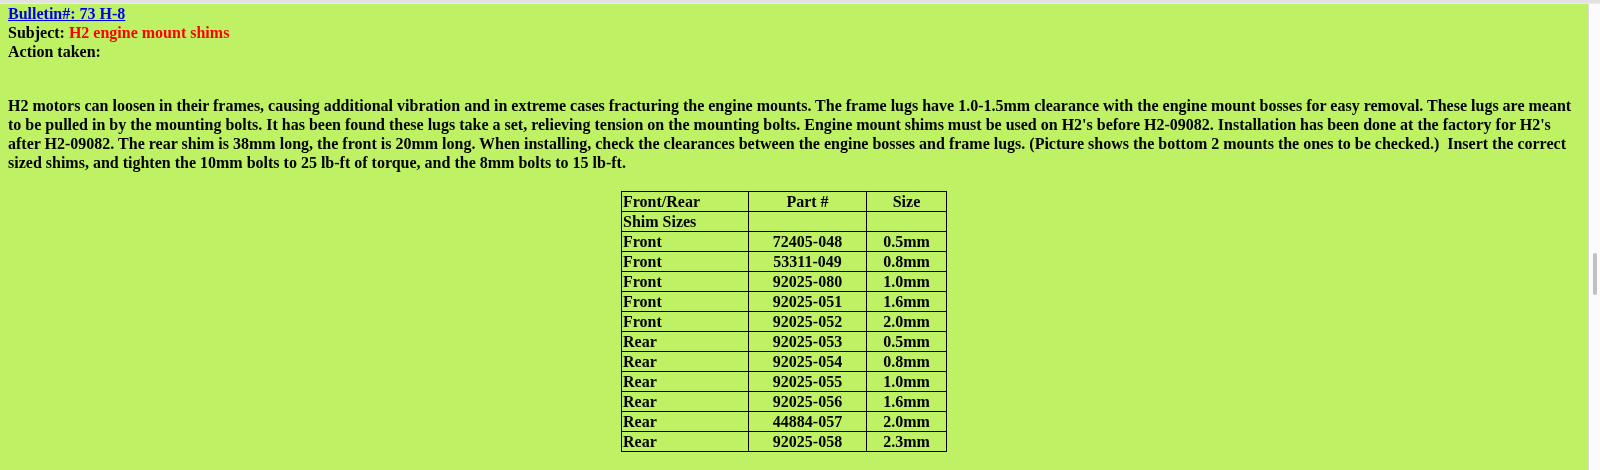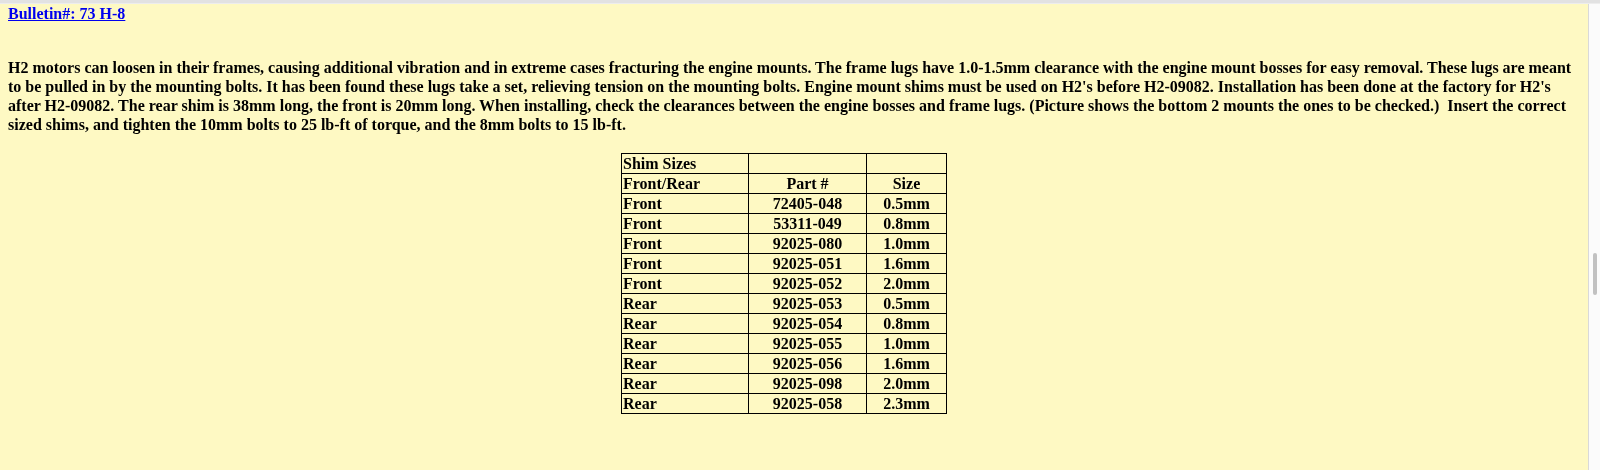--- a/index.html
+++ b/index.html
@@ -14,7 +14,7 @@
     position: relative;
     width: 1600px;
     height: 470px;
-    background: #fef9c3;
+    background: #bef264;
     font-family: "Liberation Serif", serif;
     font-weight: bold;
     font-size: 16px;

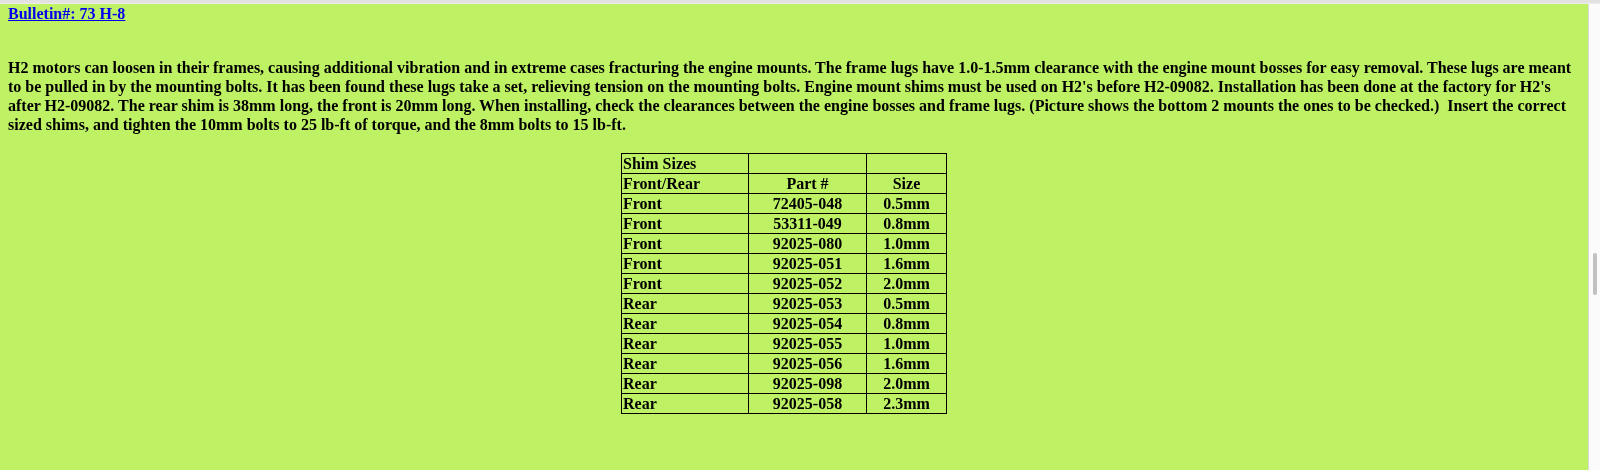--- a/index.html
+++ b/index.html
@@ -99,6 +99,7 @@
 
   <div class="content">
     <div class="hline"><a class="bulletin-link" href="#">Bulletin#: 73 H-8</a></div>
+    <div class="hline"><span>Subject: </span><span class="subject-value">H2 engine mount shims</span></div>
     <div class="para">H2 motors can loosen in their frames, causing additional vibration and in extreme cases fracturing the engine mounts. The frame lugs have 1.0-1.5mm clearance with the engine mount bosses for easy removal. These lugs are meant to be pulled in by the mounting bolts. It has been found these lugs take a set, relieving tension on the mounting bolts. Engine mount shims must be used on H2's before H2-09082. Installation has been done at the factory for H2's after H2-09082. The rear shim is 38mm long, the front is 20mm long. When installing, check the clearances between the engine bosses and frame lugs. (Picture shows the bottom 2 mounts the ones to be checked.) &nbsp;Insert the correct sized shims, and tighten the 10mm bolts to 25 lb-ft of torque, and the 8mm bolts to 15 lb-ft.</div>
 
     <table class="shim-table">

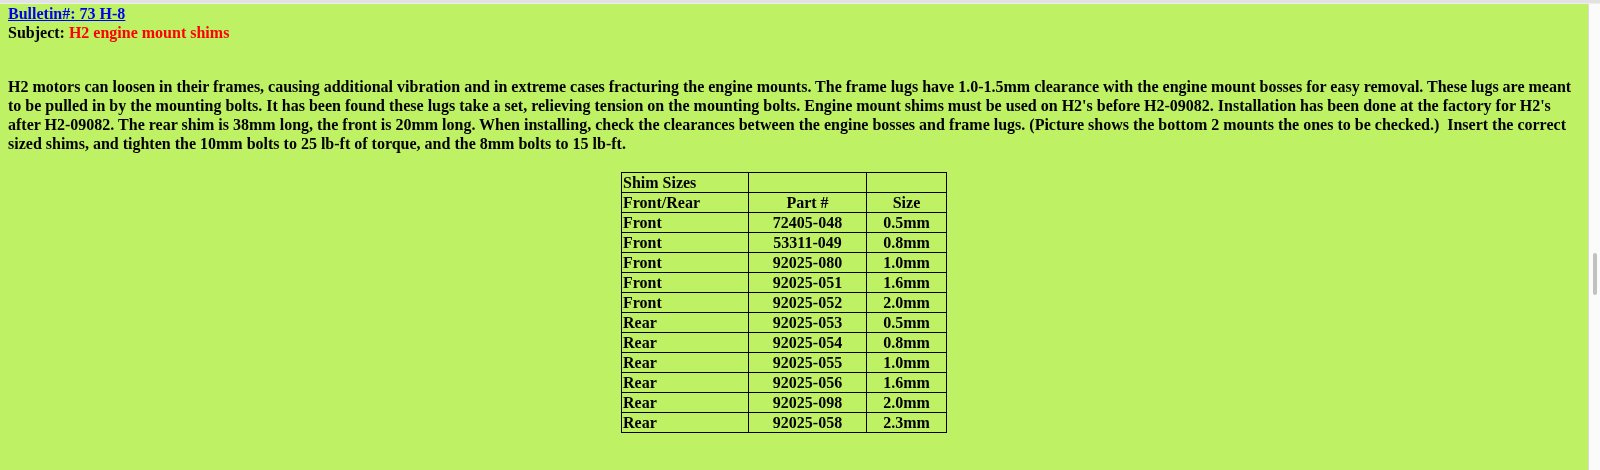--- a/index.html
+++ b/index.html
@@ -100,6 +100,7 @@
   <div class="content">
     <div class="hline"><a class="bulletin-link" href="#">Bulletin#: 73 H-8</a></div>
     <div class="hline"><span>Subject: </span><span class="subject-value">H2 engine mount shims</span></div>
+    <div class="hline">Action taken:</div>
     <div class="para">H2 motors can loosen in their frames, causing additional vibration and in extreme cases fracturing the engine mounts. The frame lugs have 1.0-1.5mm clearance with the engine mount bosses for easy removal. These lugs are meant to be pulled in by the mounting bolts. It has been found these lugs take a set, relieving tension on the mounting bolts. Engine mount shims must be used on H2's before H2-09082. Installation has been done at the factory for H2's after H2-09082. The rear shim is 38mm long, the front is 20mm long. When installing, check the clearances between the engine bosses and frame lugs. (Picture shows the bottom 2 mounts the ones to be checked.) &nbsp;Insert the correct sized shims, and tighten the 10mm bolts to 25 lb-ft of torque, and the 8mm bolts to 15 lb-ft.</div>
 
     <table class="shim-table">

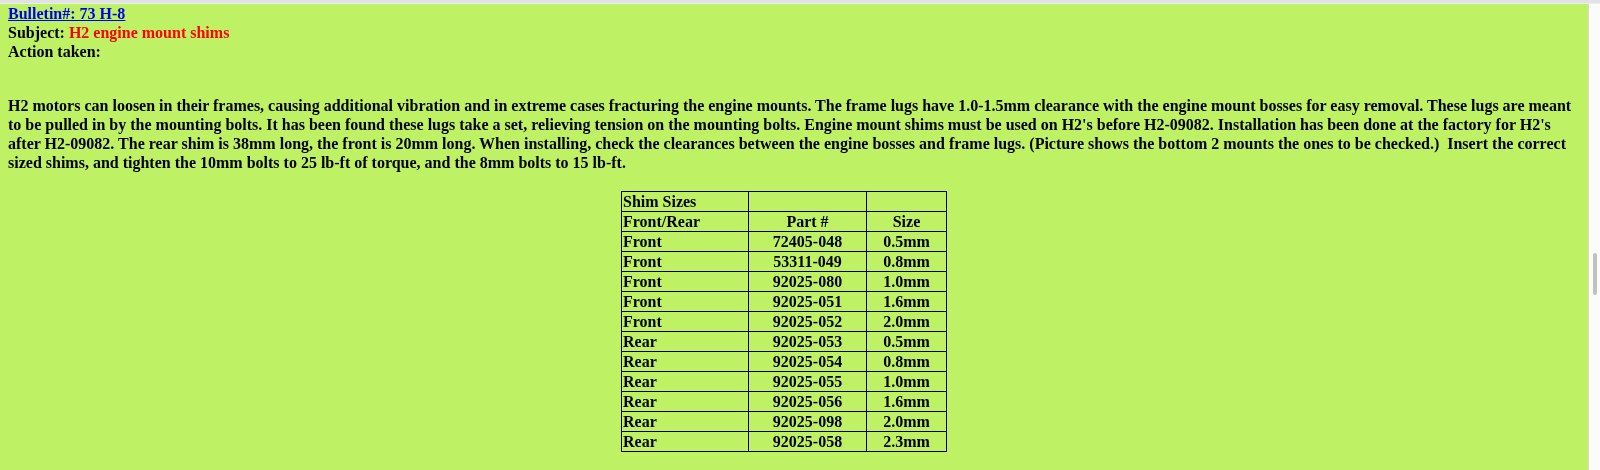--- a/index.html
+++ b/index.html
@@ -106,14 +106,14 @@
     <table class="shim-table">
       <tbody>
           <tr>
+        <td class="c1">Front/Rear</td>
+        <td class="c2 ctr">Part #</td>
+        <td class="c3 ctr">Size</td>
+      </tr>
+      <tr>
         <td class="c1">Shim Sizes</td>
         <td class="c2"></td>
         <td class="c3"></td>
-      </tr>
-      <tr>
-        <td class="c1">Front/Rear</td>
-        <td class="c2 ctr">Part #</td>
-        <td class="c3 ctr">Size</td>
       </tr>
       <tr>
         <td class="c1">Front</td>

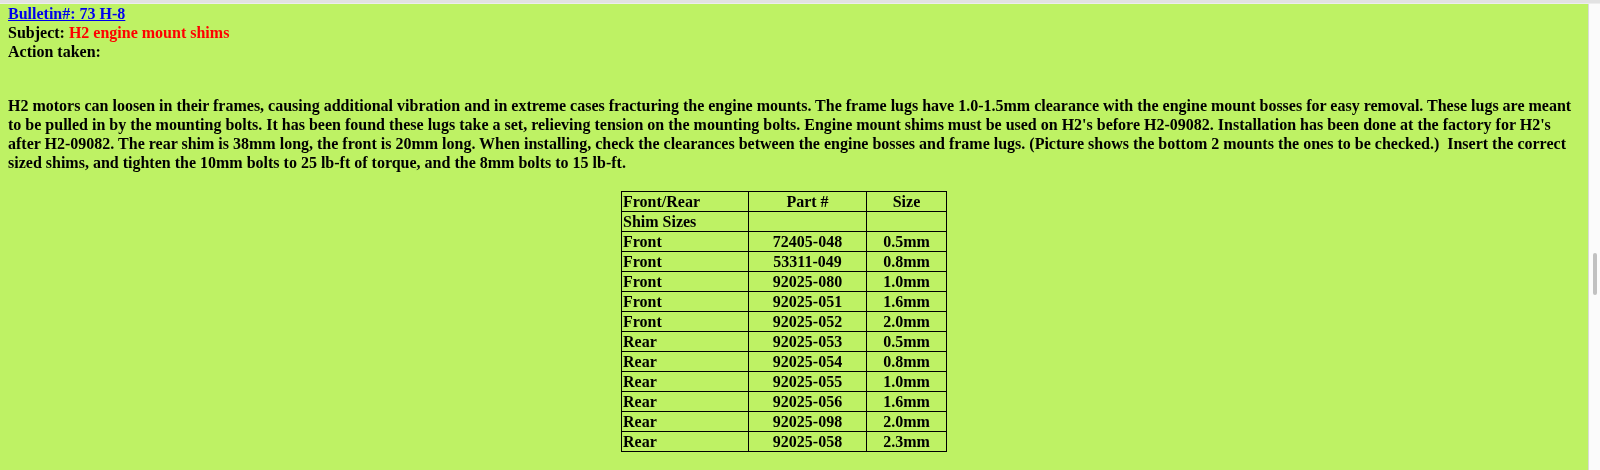--- a/index.html
+++ b/index.html
@@ -162,7 +162,7 @@
       </tr>
       <tr>
         <td class="c1">Rear</td>
-        <td class="c2 ctr">92025-098</td>
+        <td class="c2 ctr">44884-057</td>
         <td class="c3 ctr">2.0mm</td>
       </tr>
       <tr>

